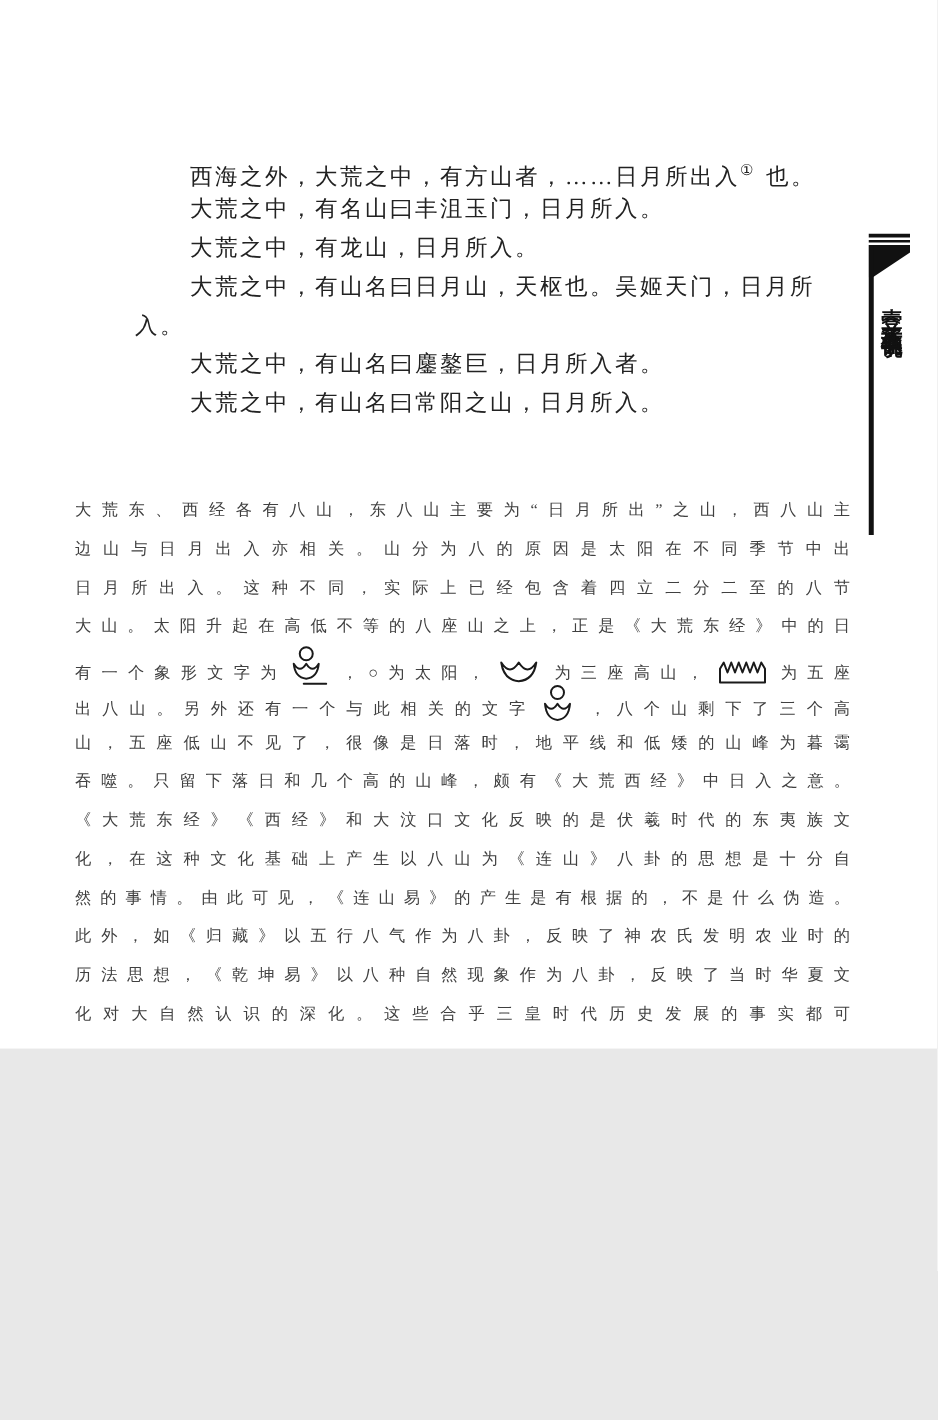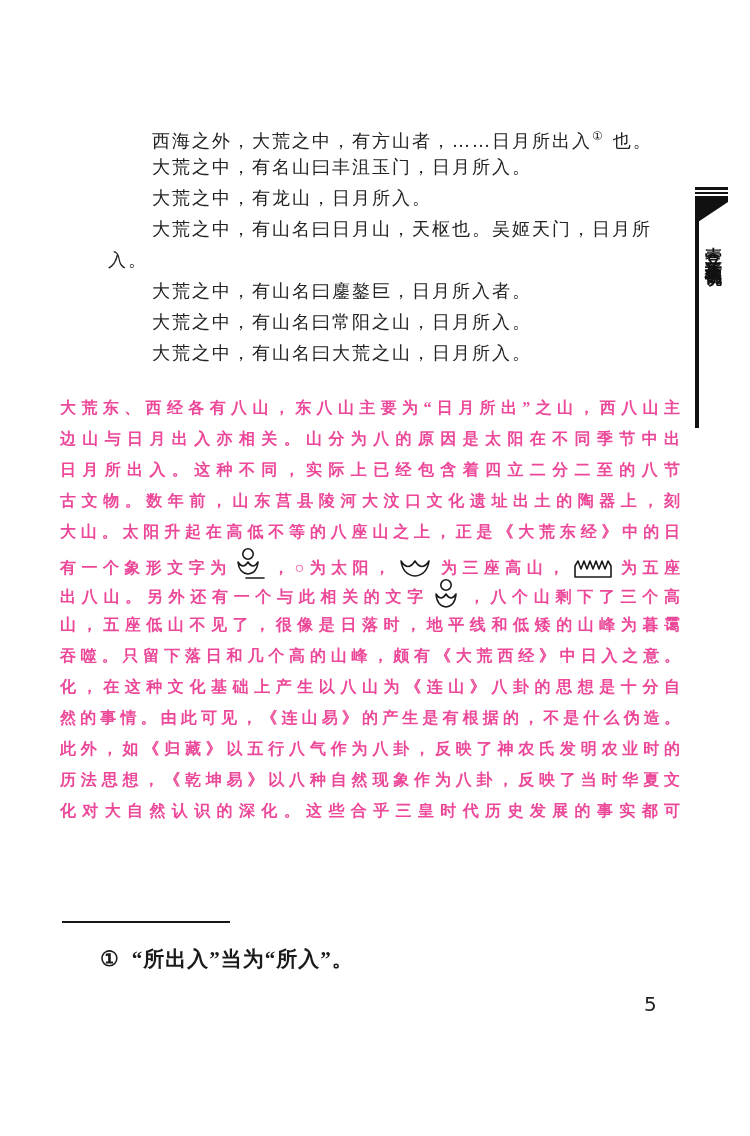--- a/index.html
+++ b/index.html
@@ -4,7 +4,7 @@
 <style>
   html,body{margin:0;padding:0;background:#e8e8e8;}
   .page{
-    position:relative;width:750px;height:1136px;background:#ffffff;
+    position:relative;width:750px;height:839px;background:#ffffff;
     margin:0 auto;overflow:hidden;
     font-family:"Liberation Serif","DejaVu Serif",serif;
     color:#1a1a1a;

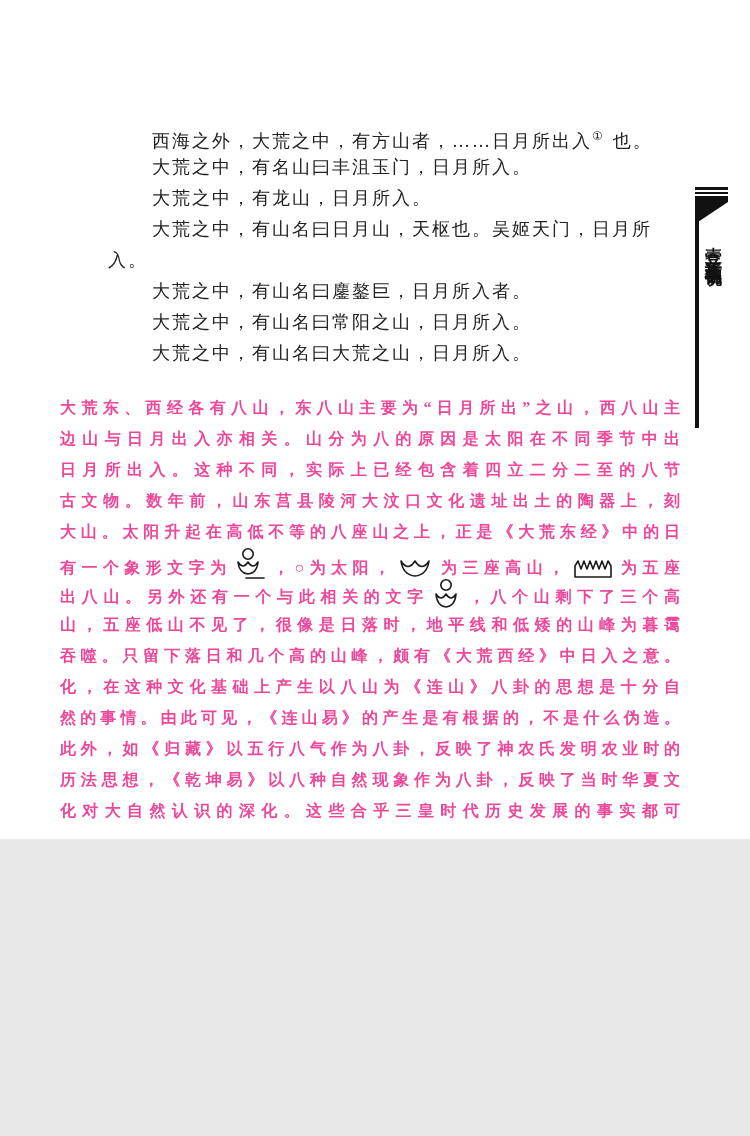--- a/index.html
+++ b/index.html
@@ -66,7 +66,6 @@
     <div class="qline">入。</div>
     <div class="qline indent">大荒之中，有山名曰鏖鏊巨，日月所入者。</div>
     <div class="qline indent">大荒之中，有山名曰常阳之山，日月所入。</div>
-    <div class="qline indent">大荒之中，有山名曰大荒之山，日月所入。</div>
   </div>
 
   <div class="body-text">

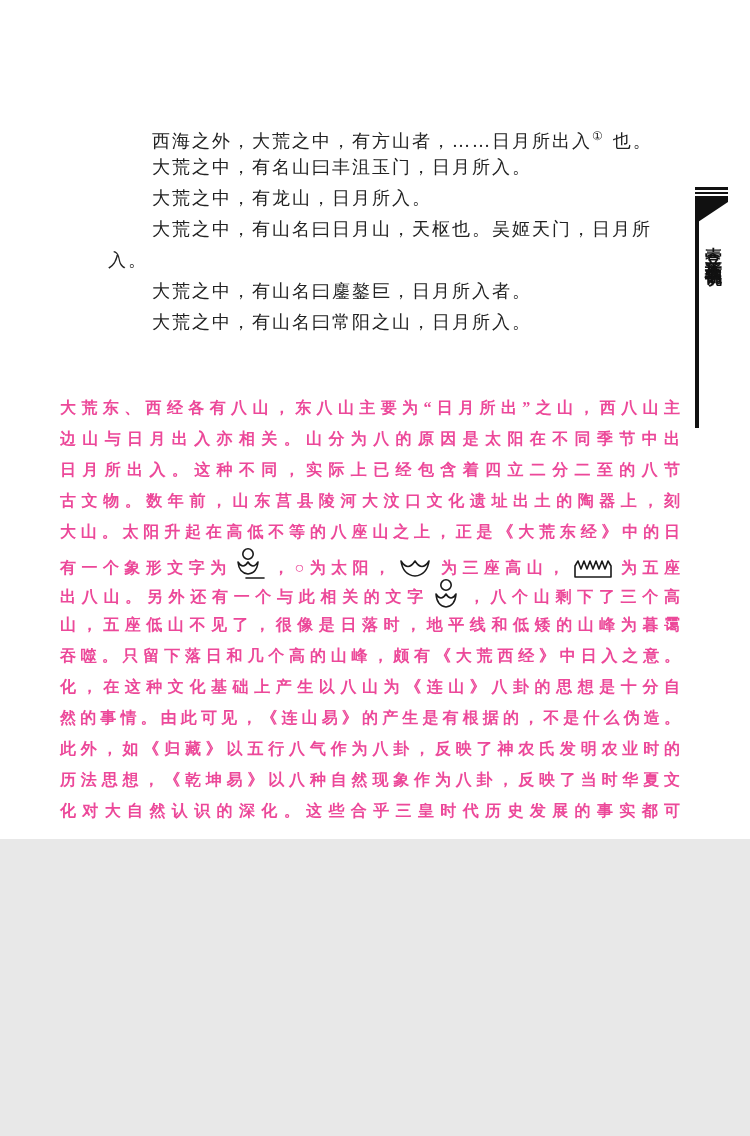--- a/index.html
+++ b/index.html
@@ -22,7 +22,7 @@
   
   .body-text{
     position:absolute;left:60px;top:392px;width:620px;
-    font-size:16px;line-height:31px;font-weight:bold;color:#ec4899;
+    font-size:13px;line-height:31px;font-weight:normal;color:#404040;
   }
   .bline{height:31px;text-align:justify;text-align-last:justify;}
   .glyph{display:inline-block;vertical-align:-6px;margin:0 3px;}

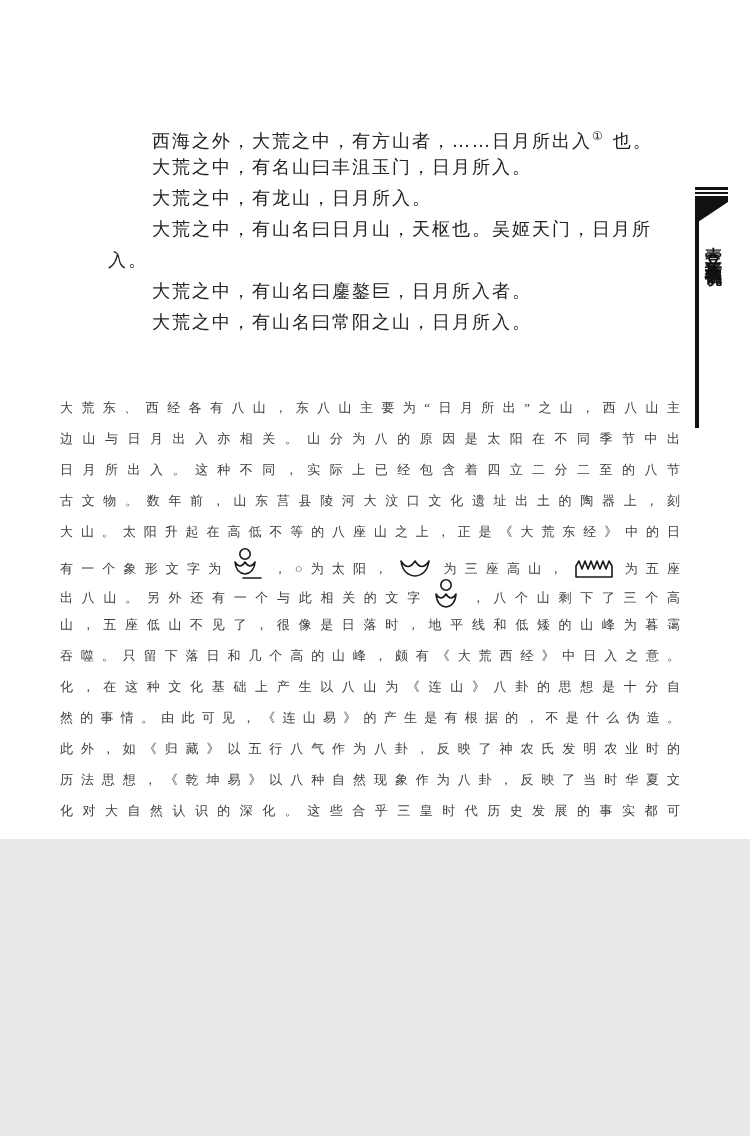--- a/index.html
+++ b/index.html
@@ -72,7 +72,6 @@
     <div class="bline">大荒东、西经各有八山，东八山主要为“日月所出”之山，西八山主</div>
     <div class="bline">边山与日月出入亦相关。山分为八的原因是太阳在不同季节中出</div>
     <div class="bline">日月所出入。这种不同，实际上已经包含着四立二分二至的八节</div>
-    <div class="bline">古文物。数年前，山东莒县陵河大汶口文化遗址出土的陶器上，刻</div>
     <div class="bline">大山。太阳升起在高低不等的八座山之上，正是《大荒东经》中的日</div>
     <div class="bline">
       <span>有一个象形文字为</span><svg class="glyph" width="30" height="32" viewBox="0 0 30 32">

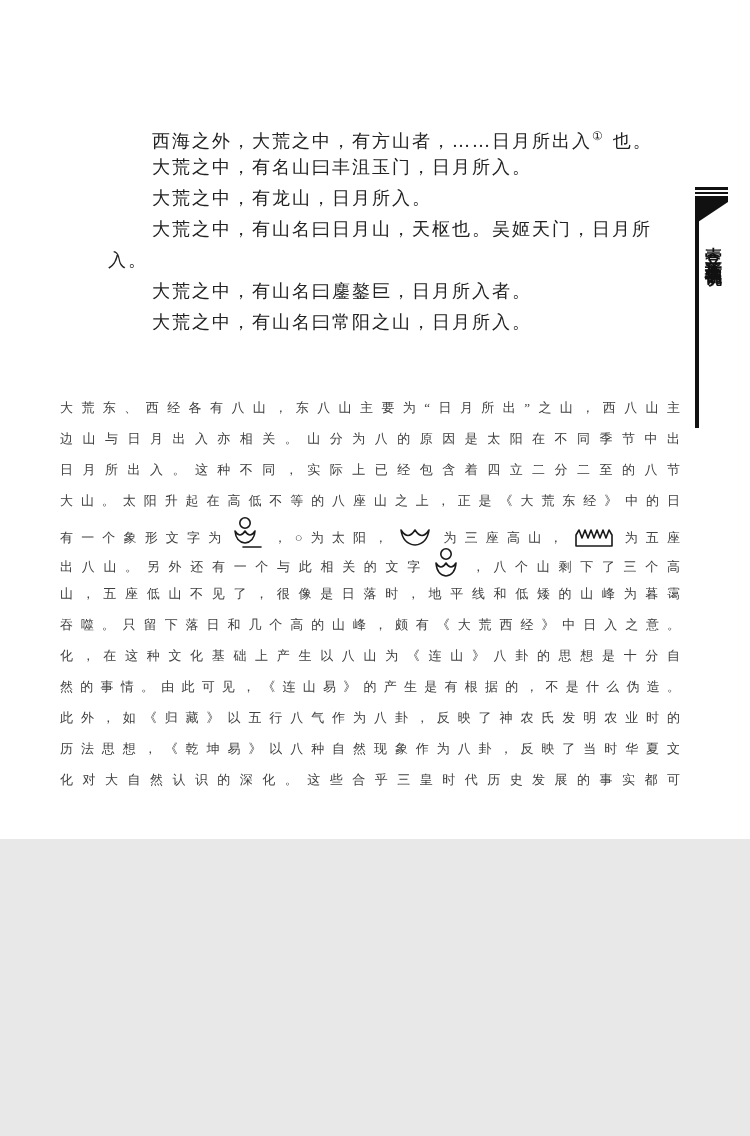--- a/index.html
+++ b/index.html
@@ -92,6 +92,7 @@
     </div>
     <div class="bline">山，五座低山不见了，很像是日落时，地平线和低矮的山峰为暮霭</div>
     <div class="bline">吞噬。只留下落日和几个高的山峰，颇有《大荒西经》中日入之意。</div>
+    <div class="bline">《大荒东经》《西经》和大汶口文化反映的是伏羲时代的东夷族文</div>
     <div class="bline">化，在这种文化基础上产生以八山为《连山》八卦的思想是十分自</div>
     <div class="bline">然的事情。由此可见，《连山易》的产生是有根据的，不是什么伪造。</div>
     <div class="bline">此外，如《归藏》以五行八气作为八卦，反映了神农氏发明农业时的</div>

